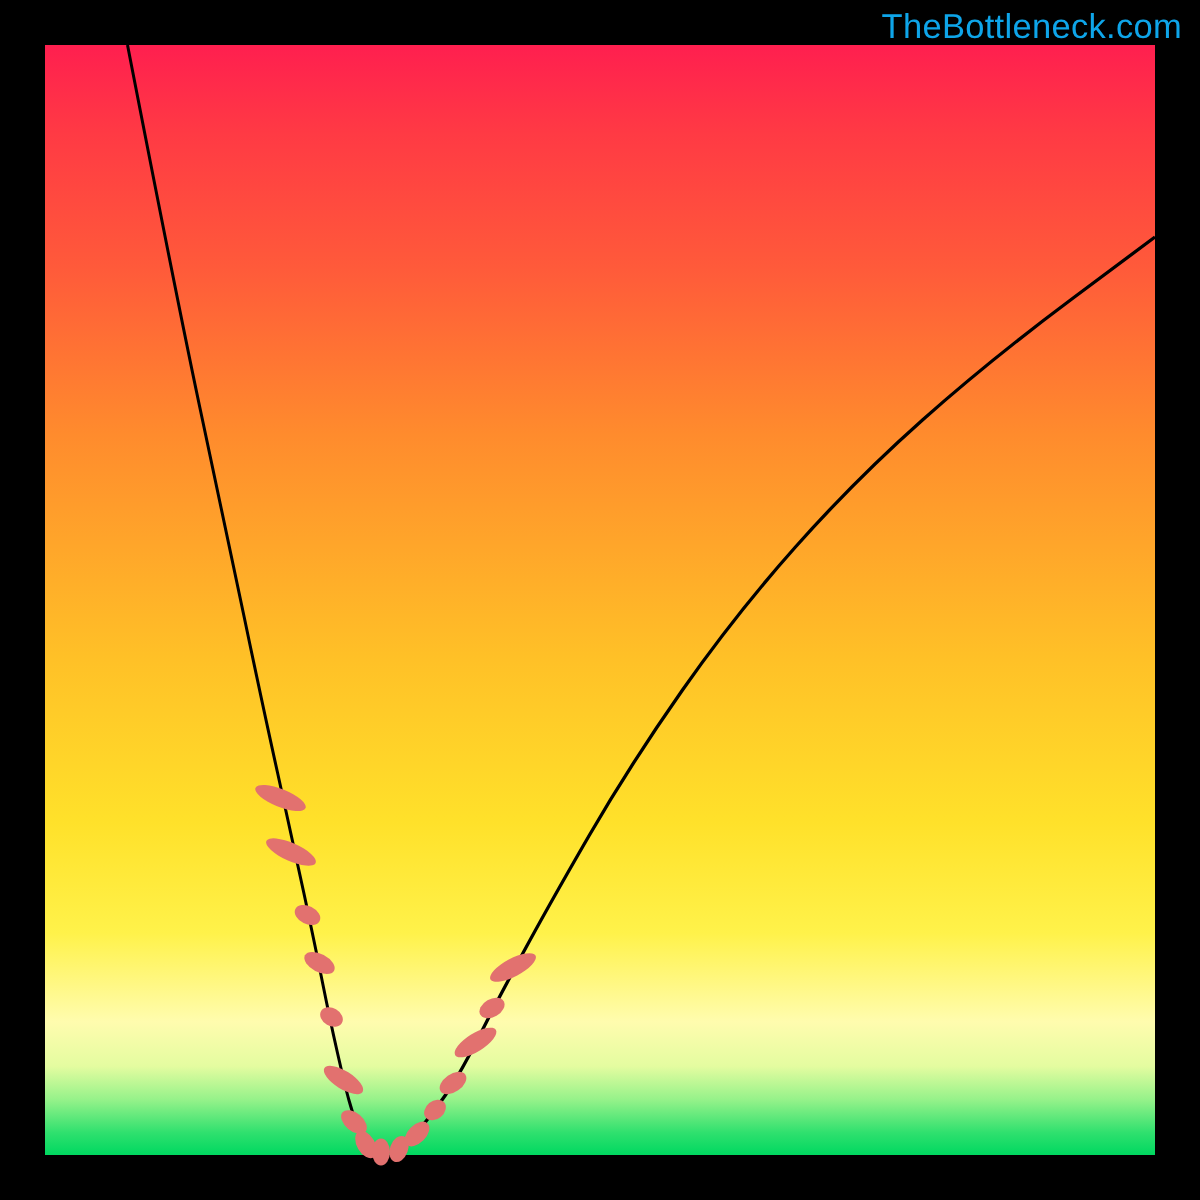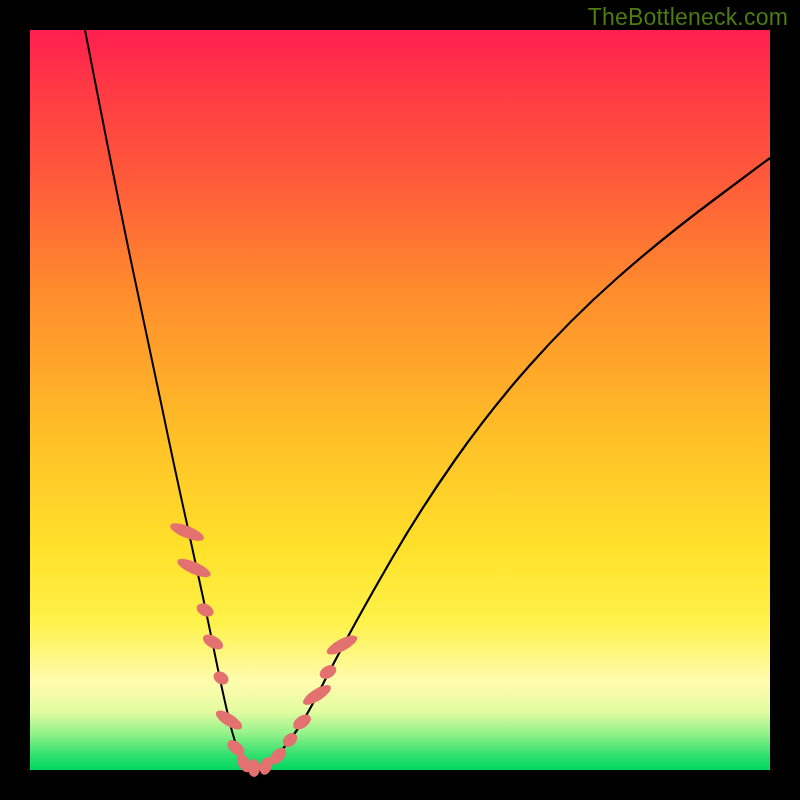--- a/index.html
+++ b/index.html
@@ -44,7 +44,7 @@
     position: absolute;
     top: 4px;
     right: 12px;
-    color: #4d7c0f;
+    color: #0ea5e9;
     font-family: Arial, Helvetica, sans-serif;
     font-size: 23px;
     letter-spacing: 0.2px;

